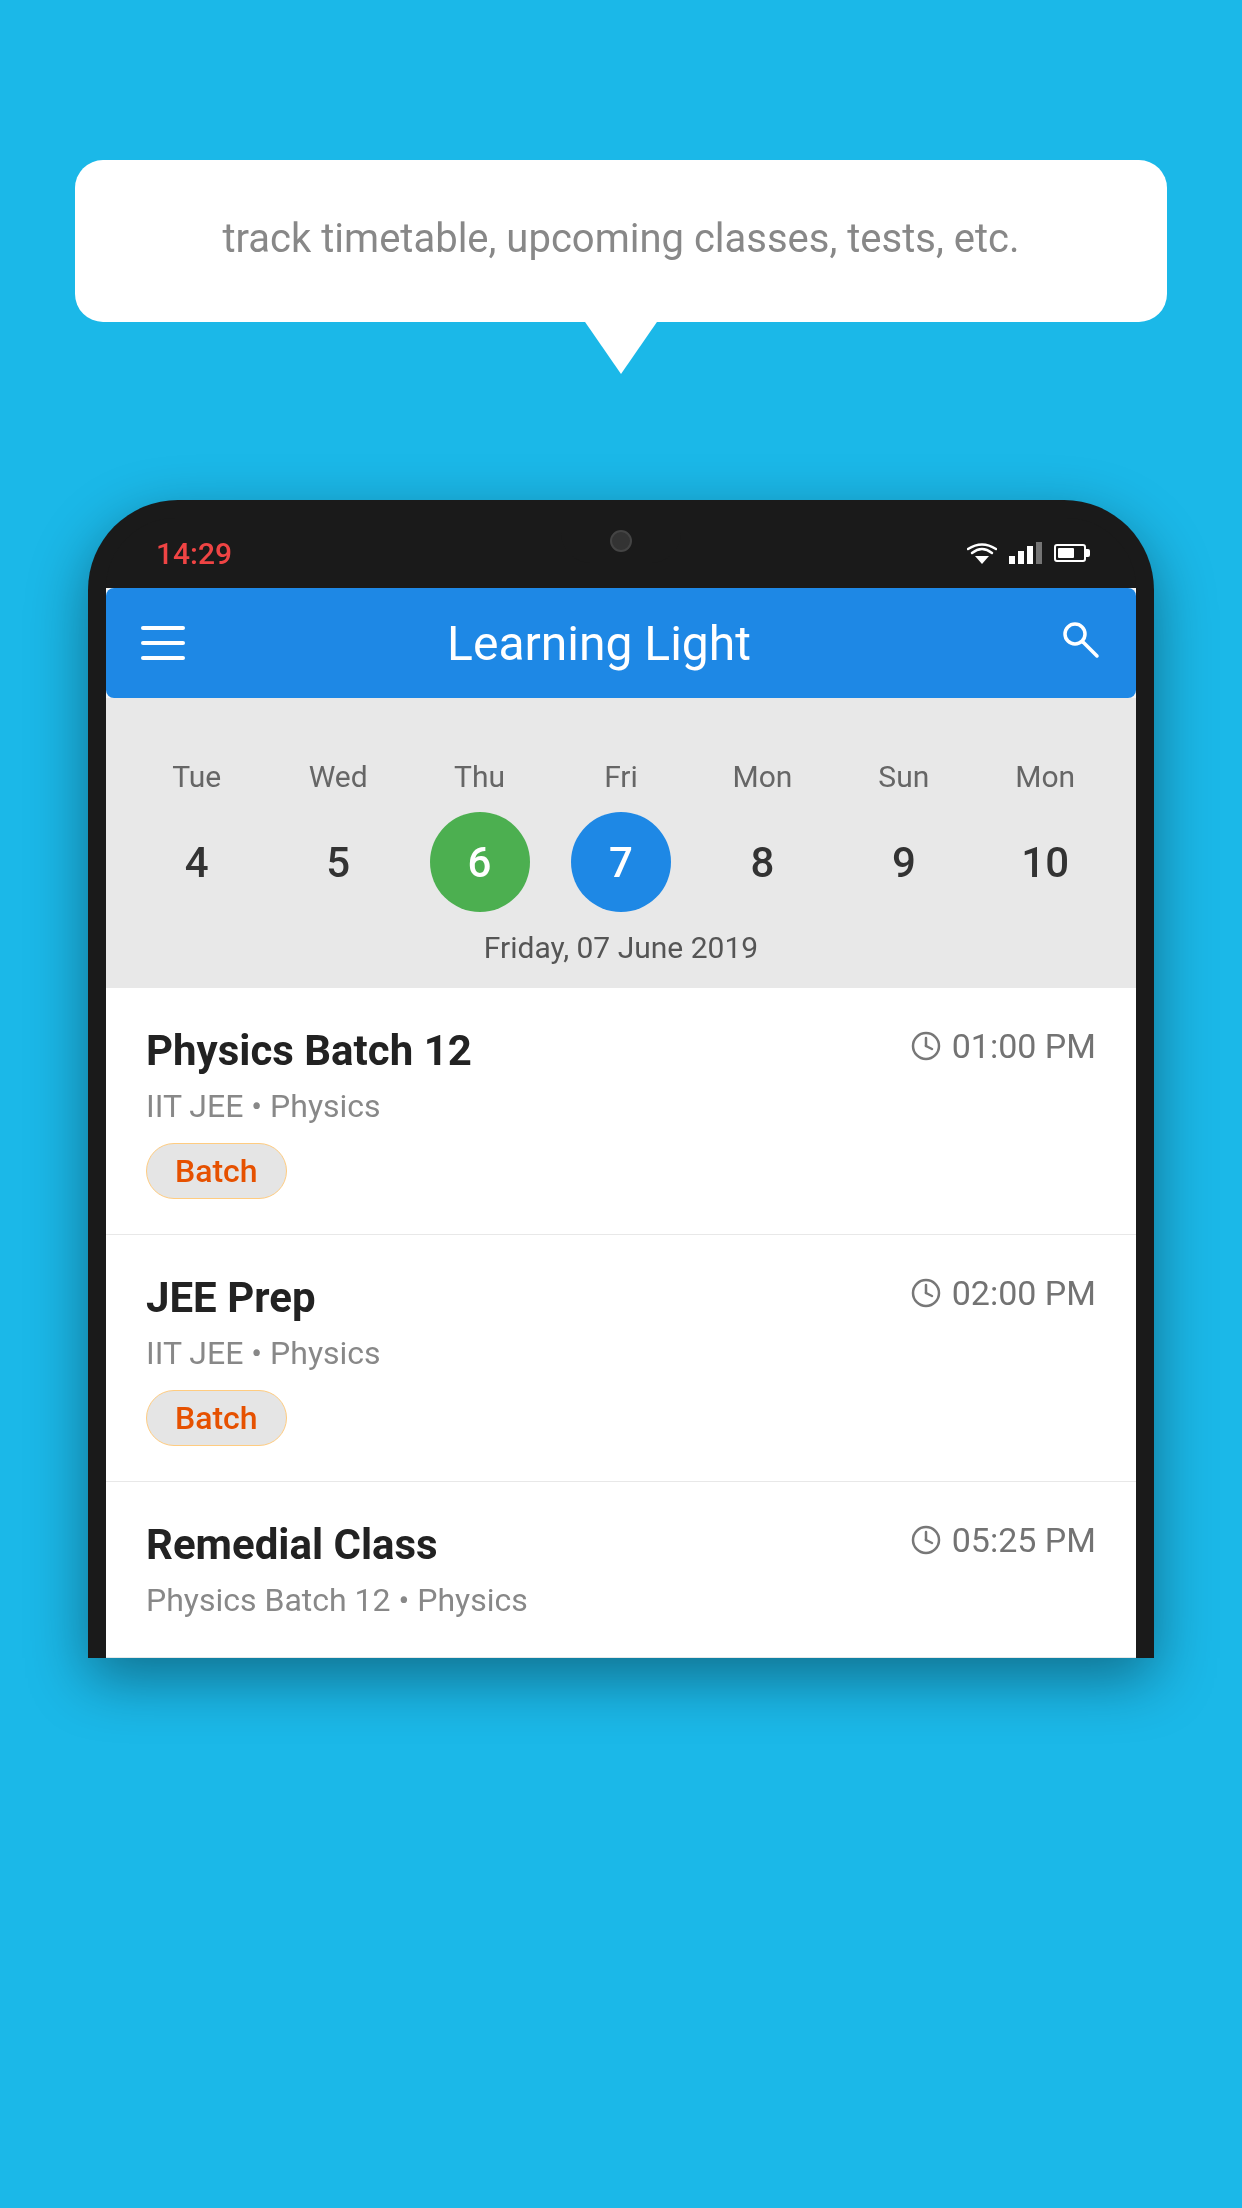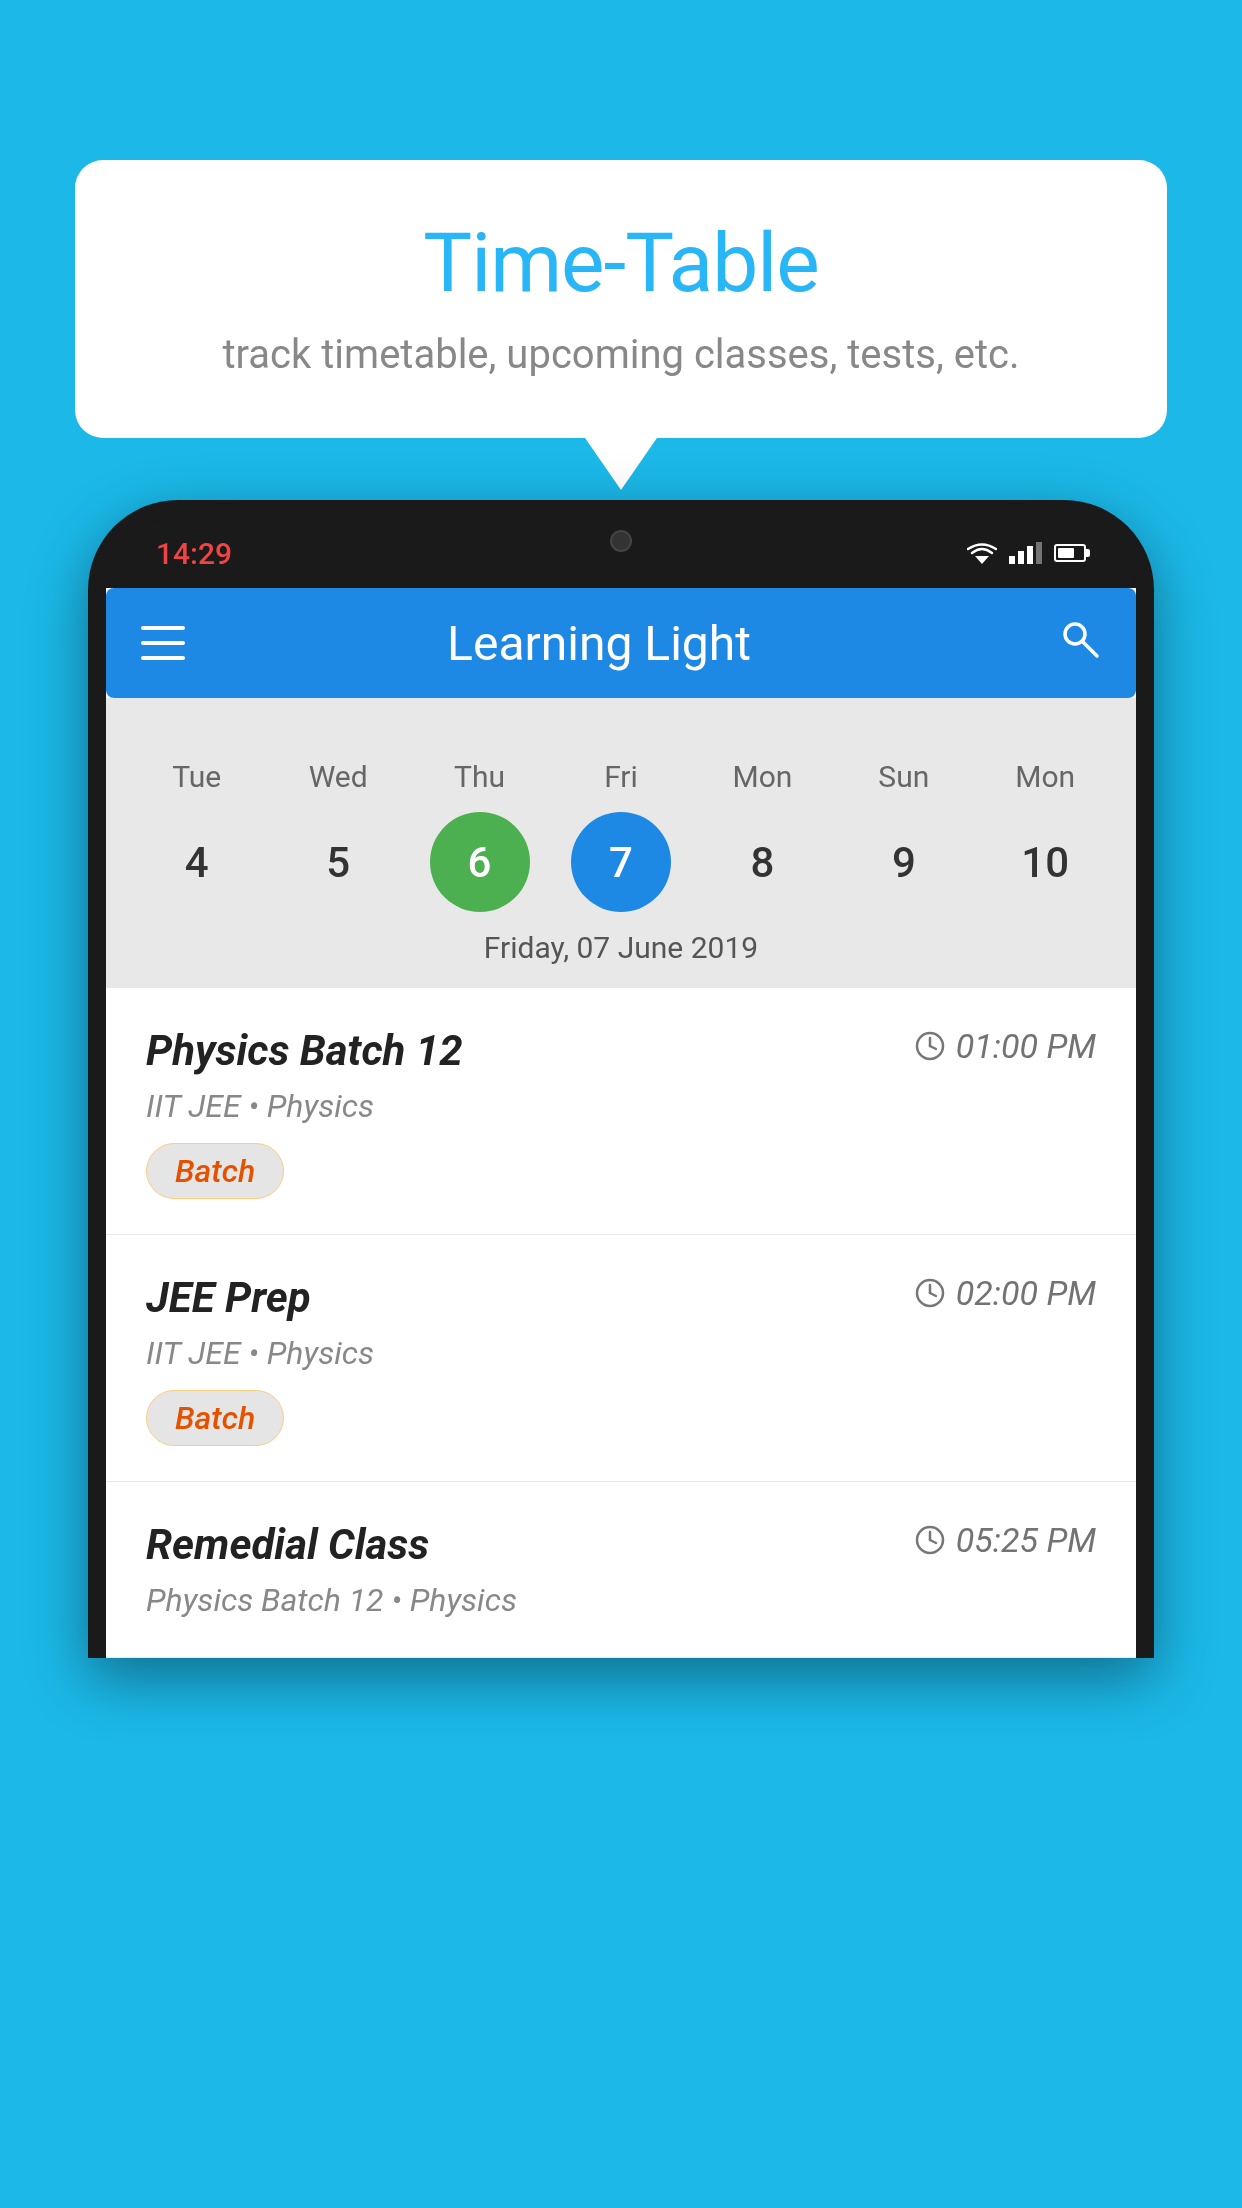--- a/index.html
+++ b/index.html
@@ -329,7 +329,6 @@
 
 <div class="speech-bubble-container">
   <div class="speech-bubble">
-    <div class="title">Time-Table</div>
     <div class="subtitle">track timetable, upcoming classes, tests, etc.</div>
   </div>
 </div>

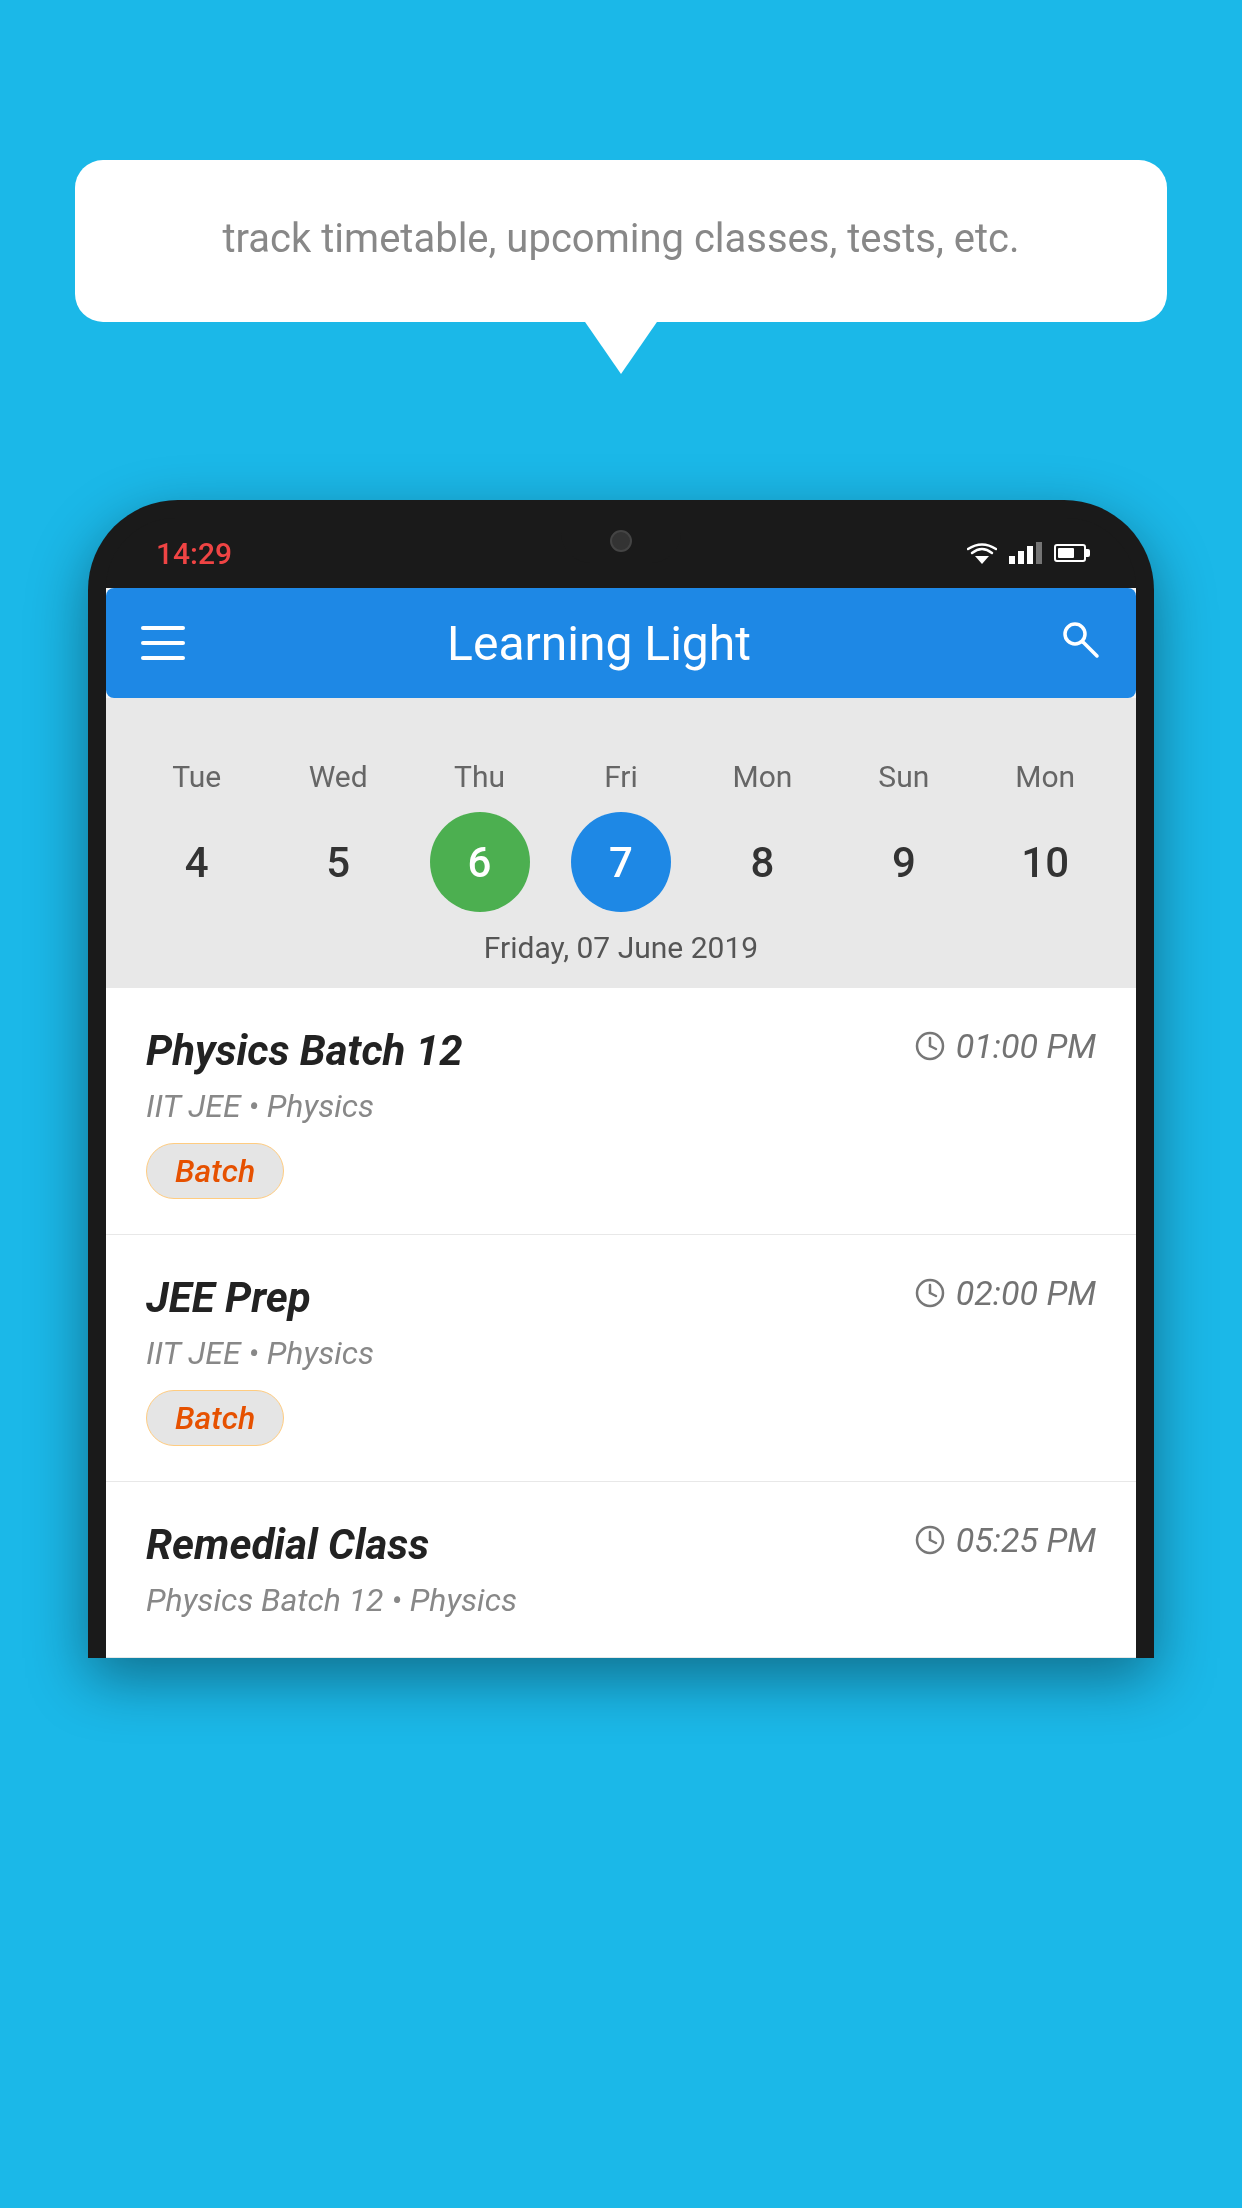--- a/index.html
+++ b/index.html
@@ -272,7 +272,6 @@
     
     .schedule-list {
       background: white;
-      font-style: italic;
     }
 
     .schedule-item {

